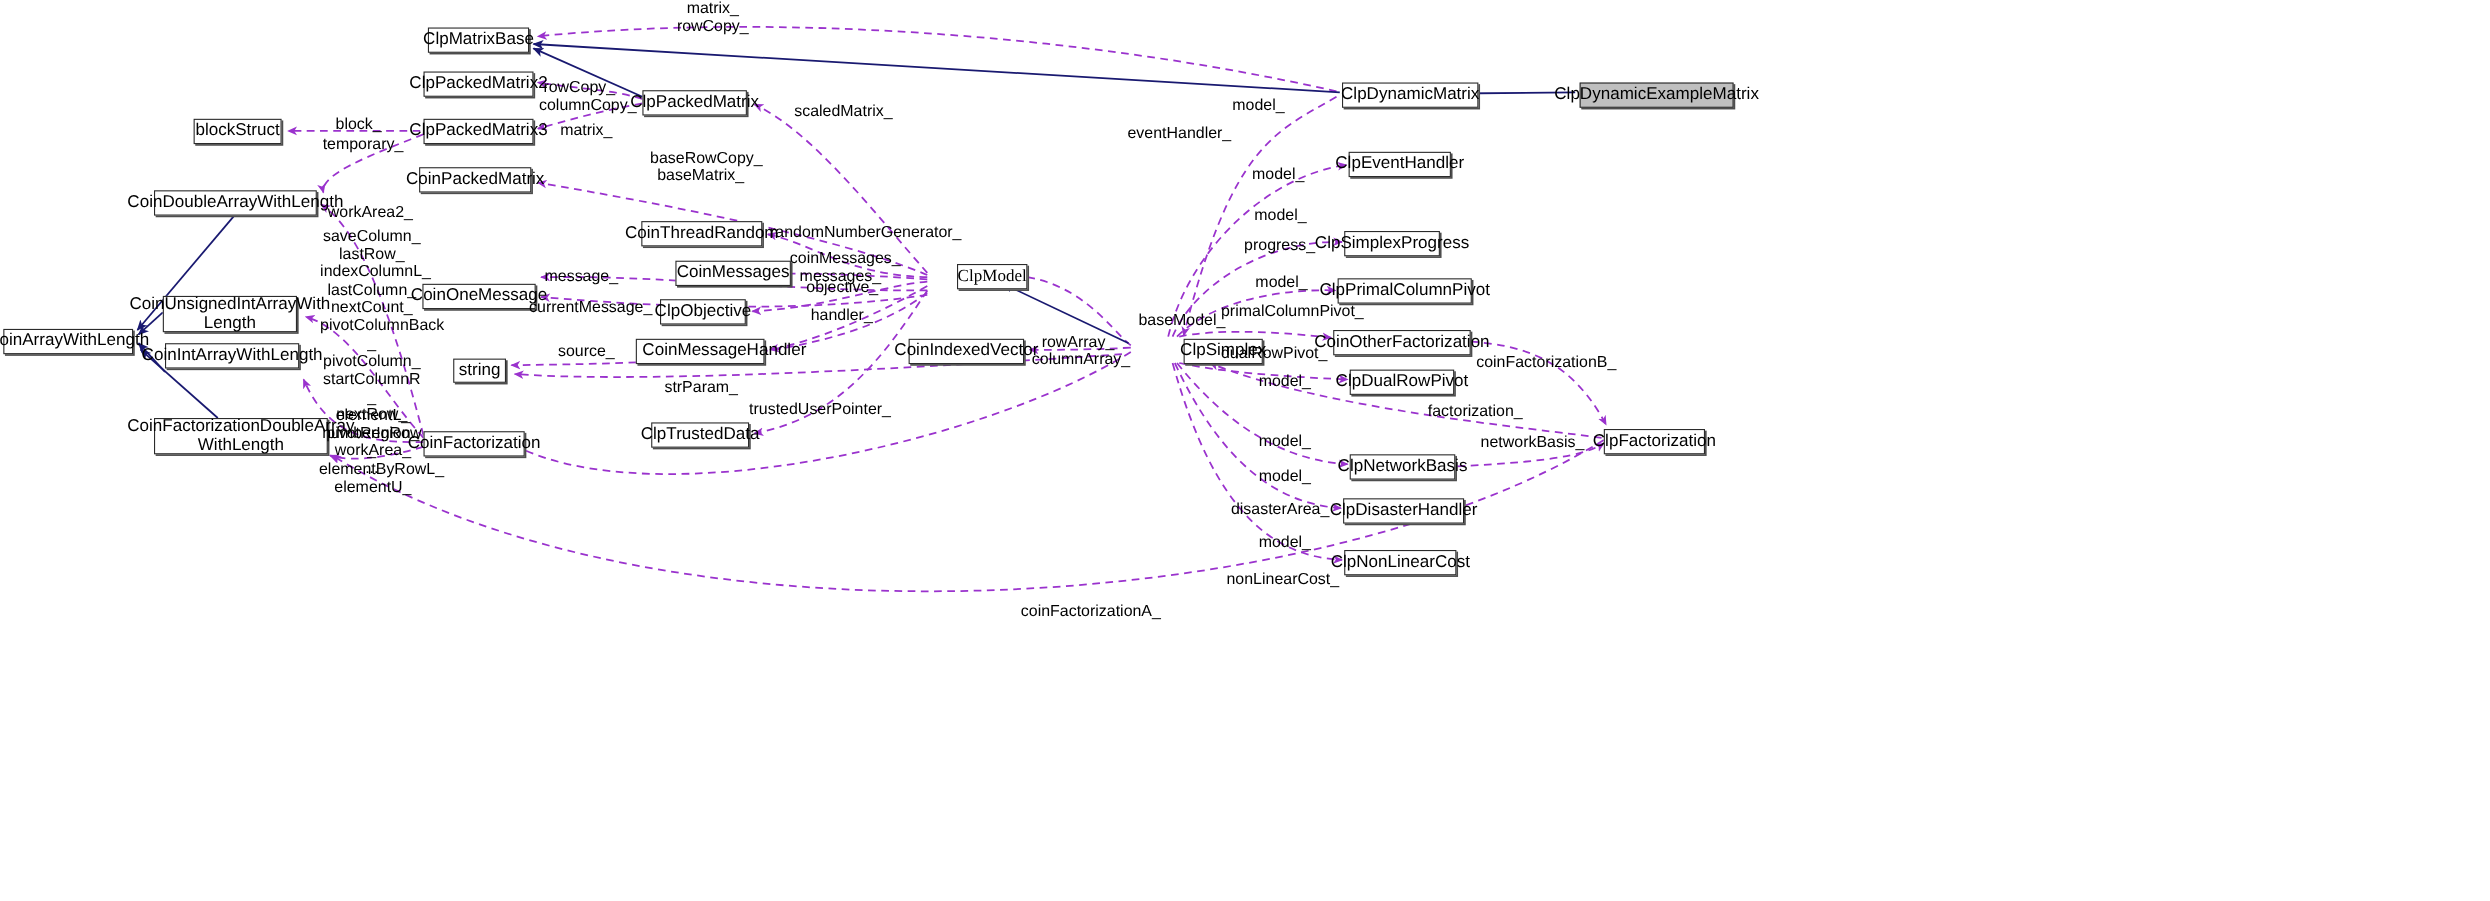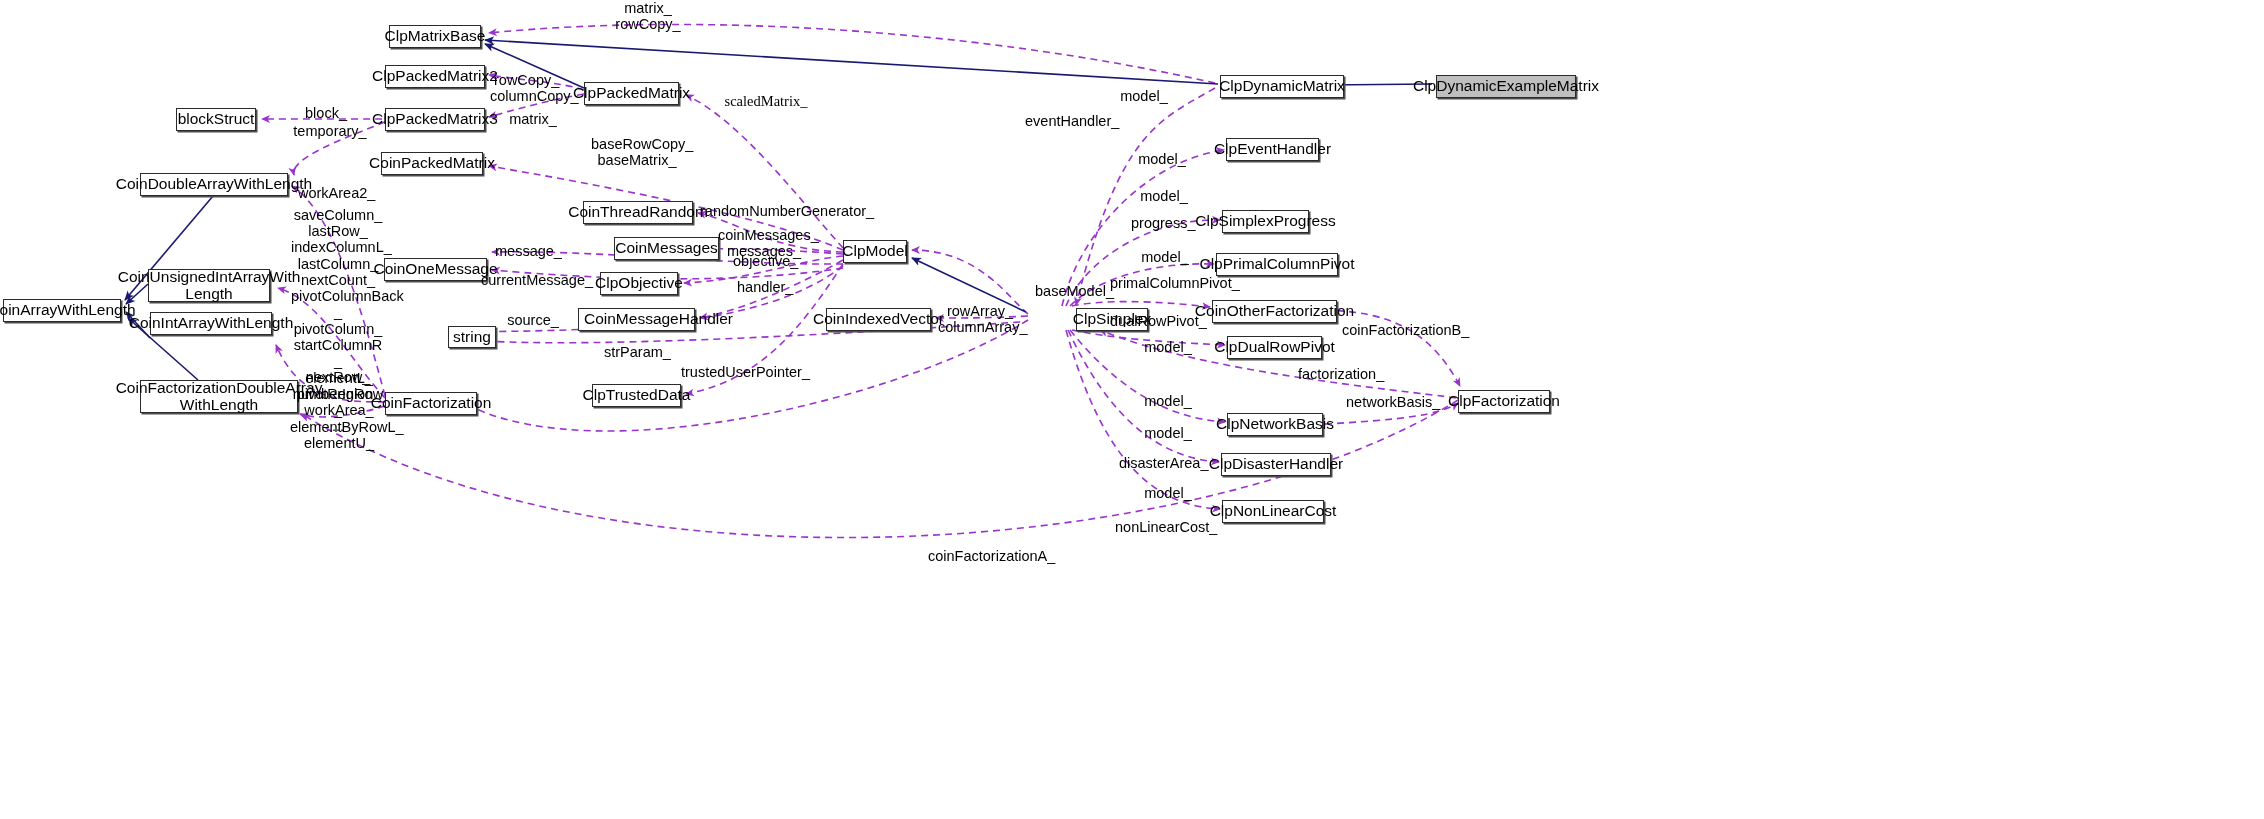--- a/index.html
+++ b/index.html
@@ -154,7 +154,7 @@
       <div class="edge-label" style="left: 303px; top: 105px; width: 46px;">block_</div>
       <div class="edge-label" style="left: 508px; top: 111px; width: 50px;">matrix_</div>
       <div class="edge-label" style="left: 293px; top: 123px; width: 74px;">temporary_</div>
-      <div class="edge-label" style="left: 722px; top: 93px; width: 88px; font-family: Liberation Serif, serif;">scaledMatrix_</div>
+      <div class="edge-label" style="left: 722px; top: 93px; width: 88px;">scaledMatrix_</div>
       <div class="edge-label" style="left: 591px; top: 136px; width: 92px;">baseRowCopy_
 baseMatrix_</div>
       <div class="edge-label" style="left: 1025px; top: 113px; width: 88px;">eventHandler_</div>

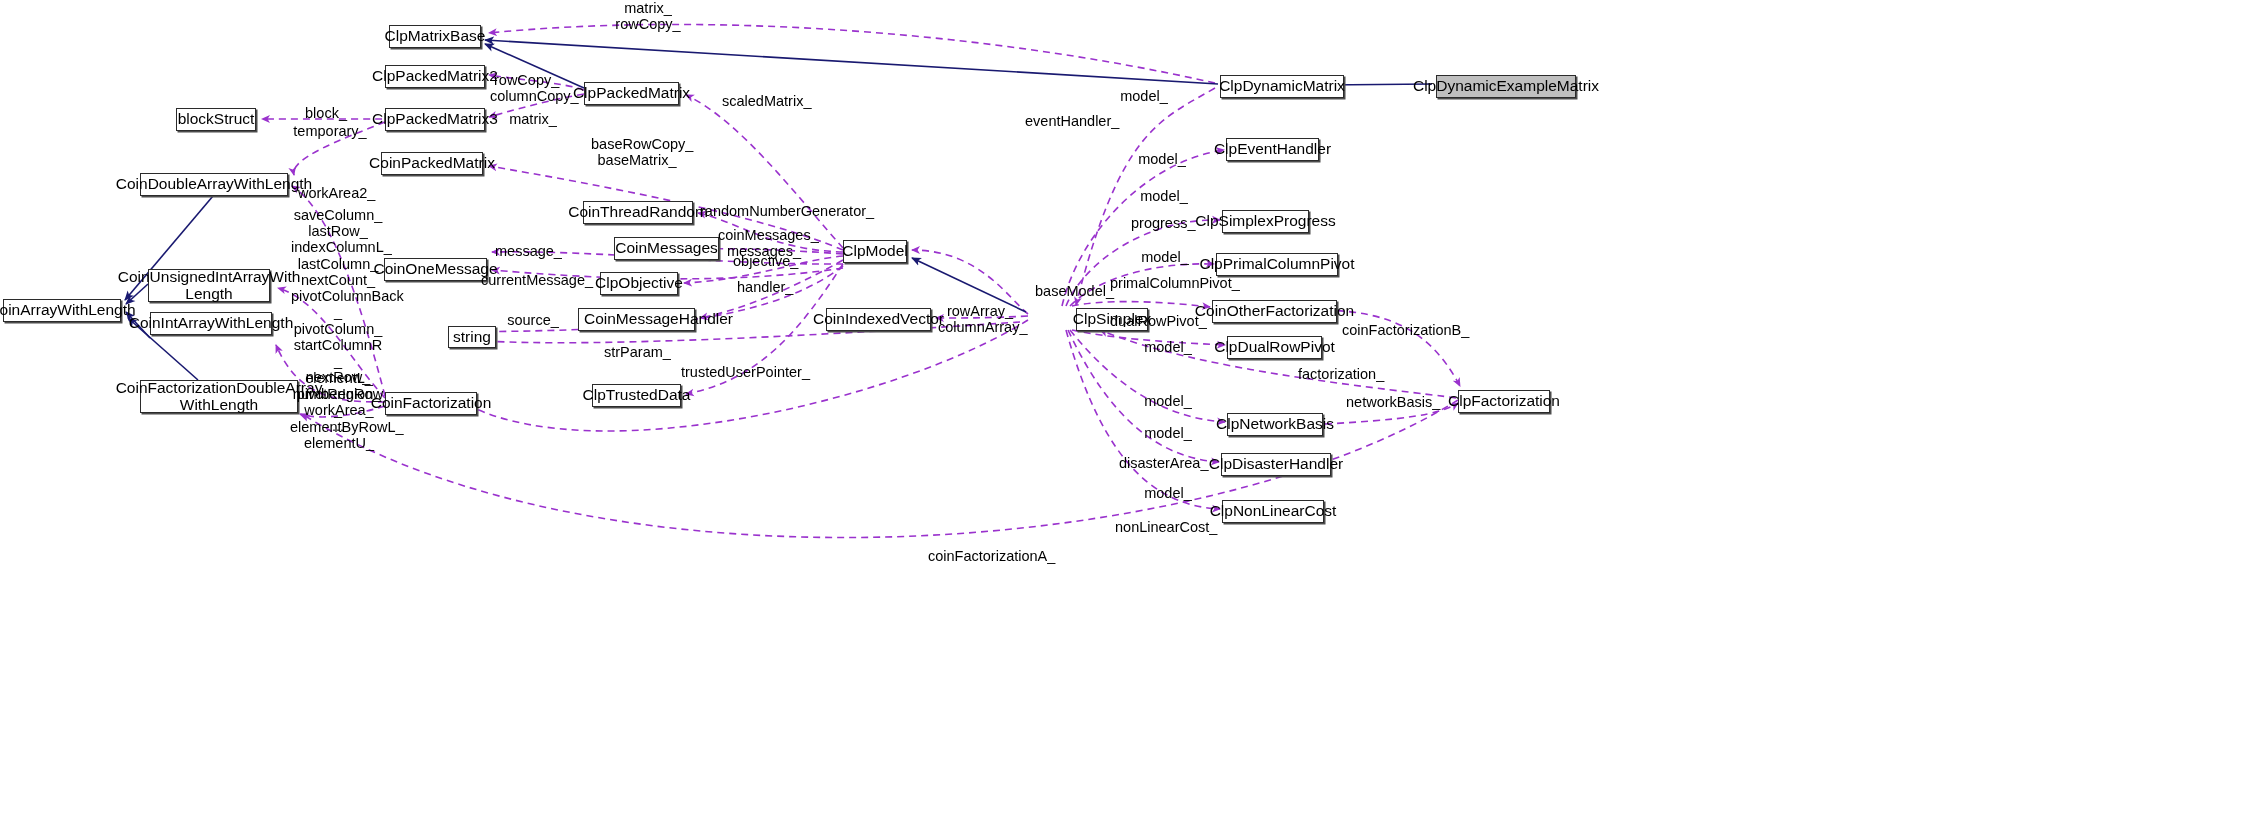--- a/index.html
+++ b/index.html
@@ -131,7 +131,7 @@
       <div class="node" style="left: 600px; top: 272px; width: 78px; height: 23px;">ClpObjective</div>
       <div class="node" style="left: 578px; top: 308px; width: 117px; height: 23px; padding-left: 44px;">CoinMessageHandler</div>
       <div class="node" style="left: 592px; top: 384px; width: 89px; height: 23px;">ClpTrustedData</div>
-      <div class="node" style="left: 843px; top: 240px; width: 64px; height: 23px;">ClpModel</div>
+      <div class="node" style="left: 870px; top: 240px; width: 64px; height: 23px; font-family: Liberation Serif, serif;">ClpModel</div>
       <div class="node" style="left: 826px; top: 308px; width: 105px; height: 23px;">CoinIndexedVector</div>
       <div class="node" style="left: 1028px; top: 308px; width: 72px; height: 23px; margin-left: 48px;">ClpSimplex</div>
       <div class="node" style="left: 1220px; top: 75px; width: 124px; height: 23px;">ClpDynamicMatrix</div>

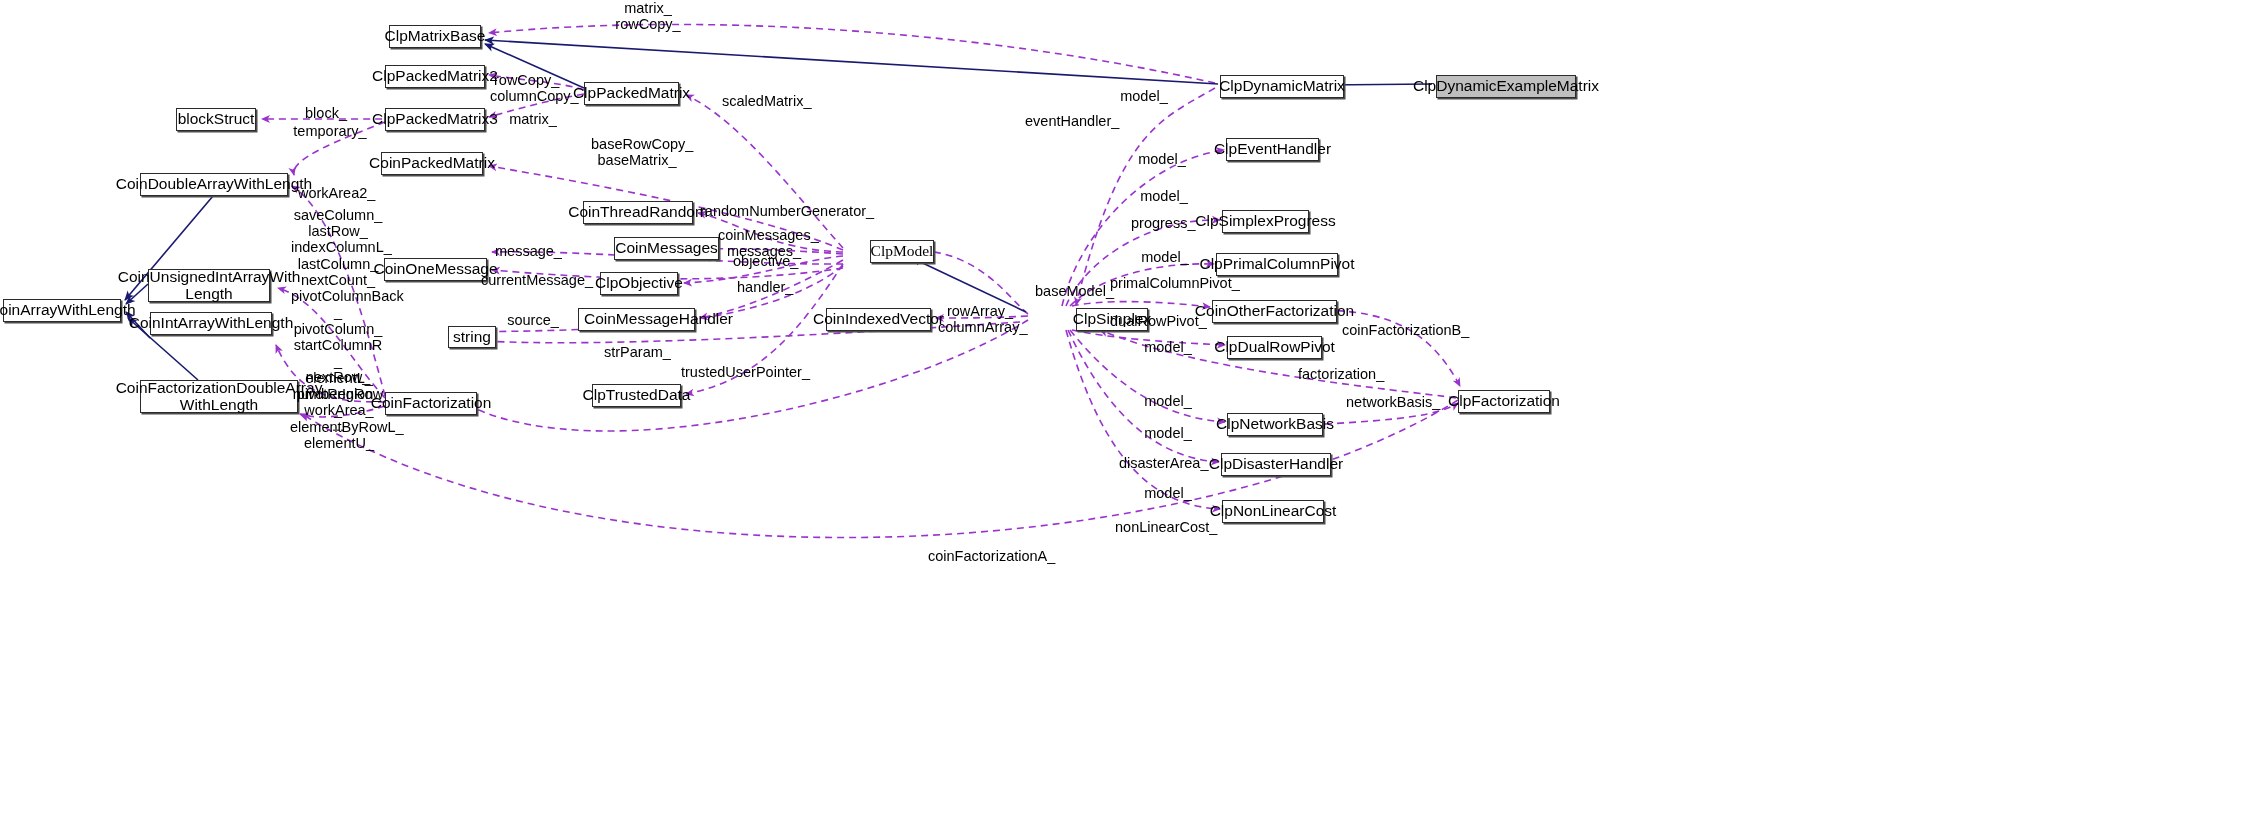--- a/index.html
+++ b/index.html
@@ -125,7 +125,7 @@
 WithLength</div>
       <div class="node" style="left: 385px; top: 392px; width: 92px; height: 23px;">CoinFactorization</div>
       <div class="node" style="left: 384px; top: 258px; width: 103px; height: 23px;">CoinOneMessage</div>
-      <div class="node" style="left: 412px; top: 326px; width: 48px; height: 22px; margin-left: 36px;">string</div>
+      <div class="node" style="left: 412px; top: 326px; width: 48px; height: 22px;">string</div>
       <div class="node" style="left: 583px; top: 201px; width: 110px; height: 23px;">CoinThreadRandom</div>
       <div class="node" style="left: 594px; top: 237px; width: 105px; height: 23px; margin-left: 20px;">CoinMessages</div>
       <div class="node" style="left: 600px; top: 272px; width: 78px; height: 23px;">ClpObjective</div>

